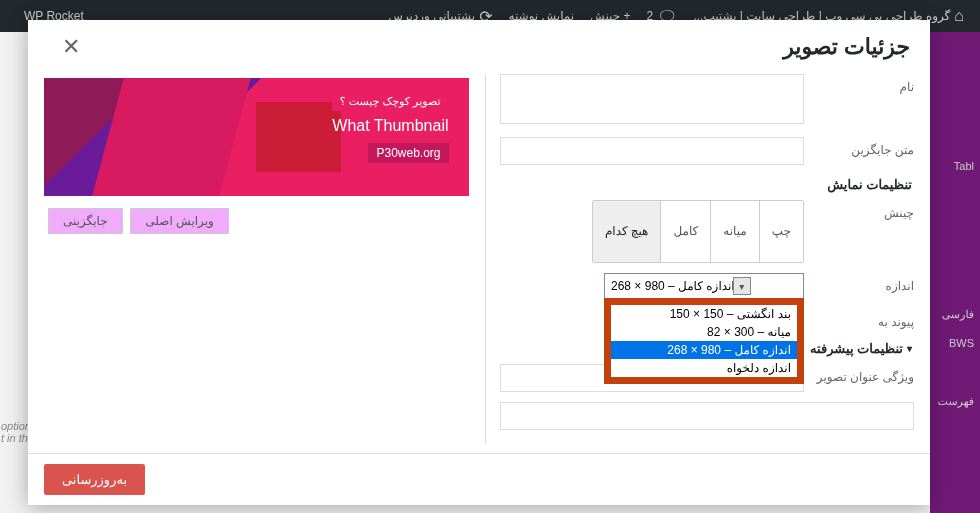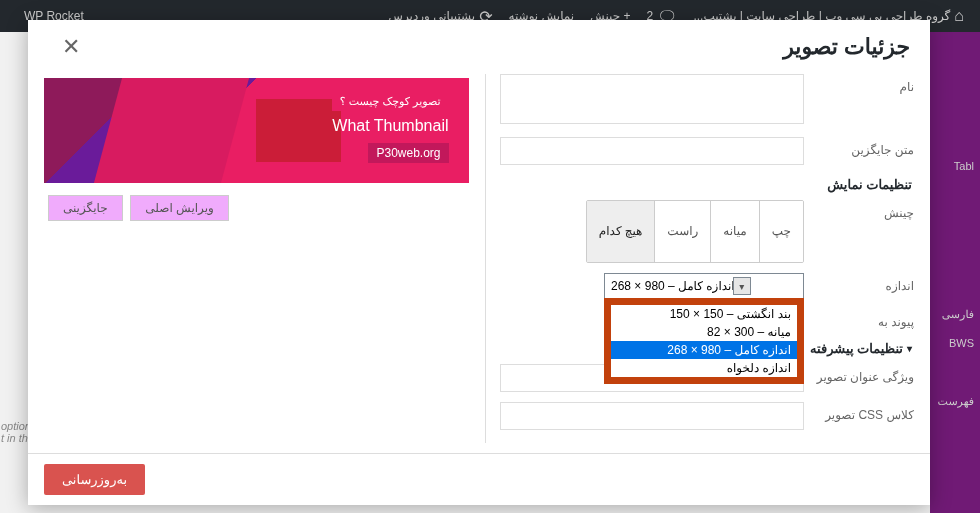--- a/index.html
+++ b/index.html
@@ -59,7 +59,7 @@
 
 
 .preview-col { flex: 1; padding-top: 4px; }
-.preview-img { background: linear-gradient(135deg, #8e1a5a 0%, #8e1a5a 20%, #6a1b9a 20%, #6a1b9a 40%, #e91e63 40%, #e91e63 100%); height: 105px; position: relative; overflow: hidden; }
+.preview-img { background: linear-gradient(135deg, #8e1a5a 0%, #8e1a5a 20%, #6a1b9a 20%, #6a1b9a 40%, #e91e63 40%, #e91e63 100%); height: 118px; position: relative; overflow: hidden; }
 .preview-img::before { content: ""; position: absolute; left: 15%; top: 0; bottom: 0; width: 30%; background: #d81b60; transform: skewX(-15deg); }
 .preview-img::after { content: ""; position: absolute; right: 30%; top: 20%; width: 20%; height: 60%; background: rgba(183,28,28,0.6); }
 .preview-texts { position: absolute; right: 20px; top: 14px; z-index: 2; text-align: right; }

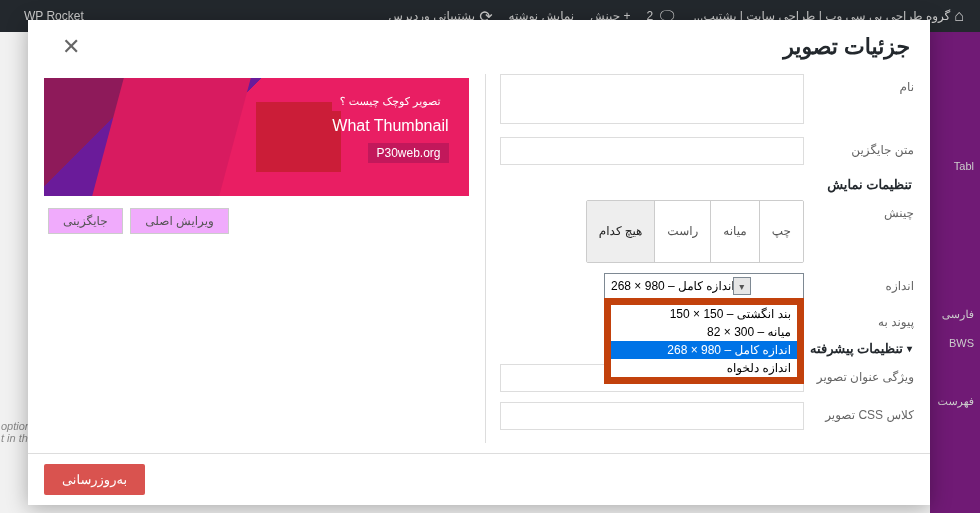--- a/index.html
+++ b/index.html
@@ -136,7 +136,7 @@
           <div class="btn-group">
             <button>چپ</button>
             <button>میانه</button>
-            <button>راست</button>
+            <button>کامل</button>
             <button class="active">هیچ کدام</button>
           </div>
         </div>

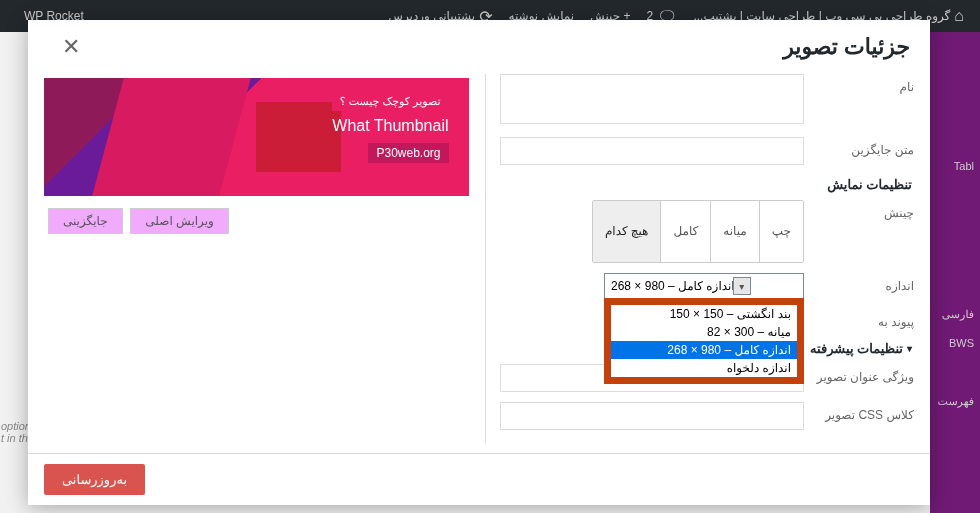--- a/index.html
+++ b/index.html
@@ -176,7 +176,6 @@
       </div>
 
       <div class="setting-row">
-        <div class="lbl">کلاس CSS تصویر</div>
         <div class="ctrl"><input type="text" value="" style=""></div>
       </div>
 

